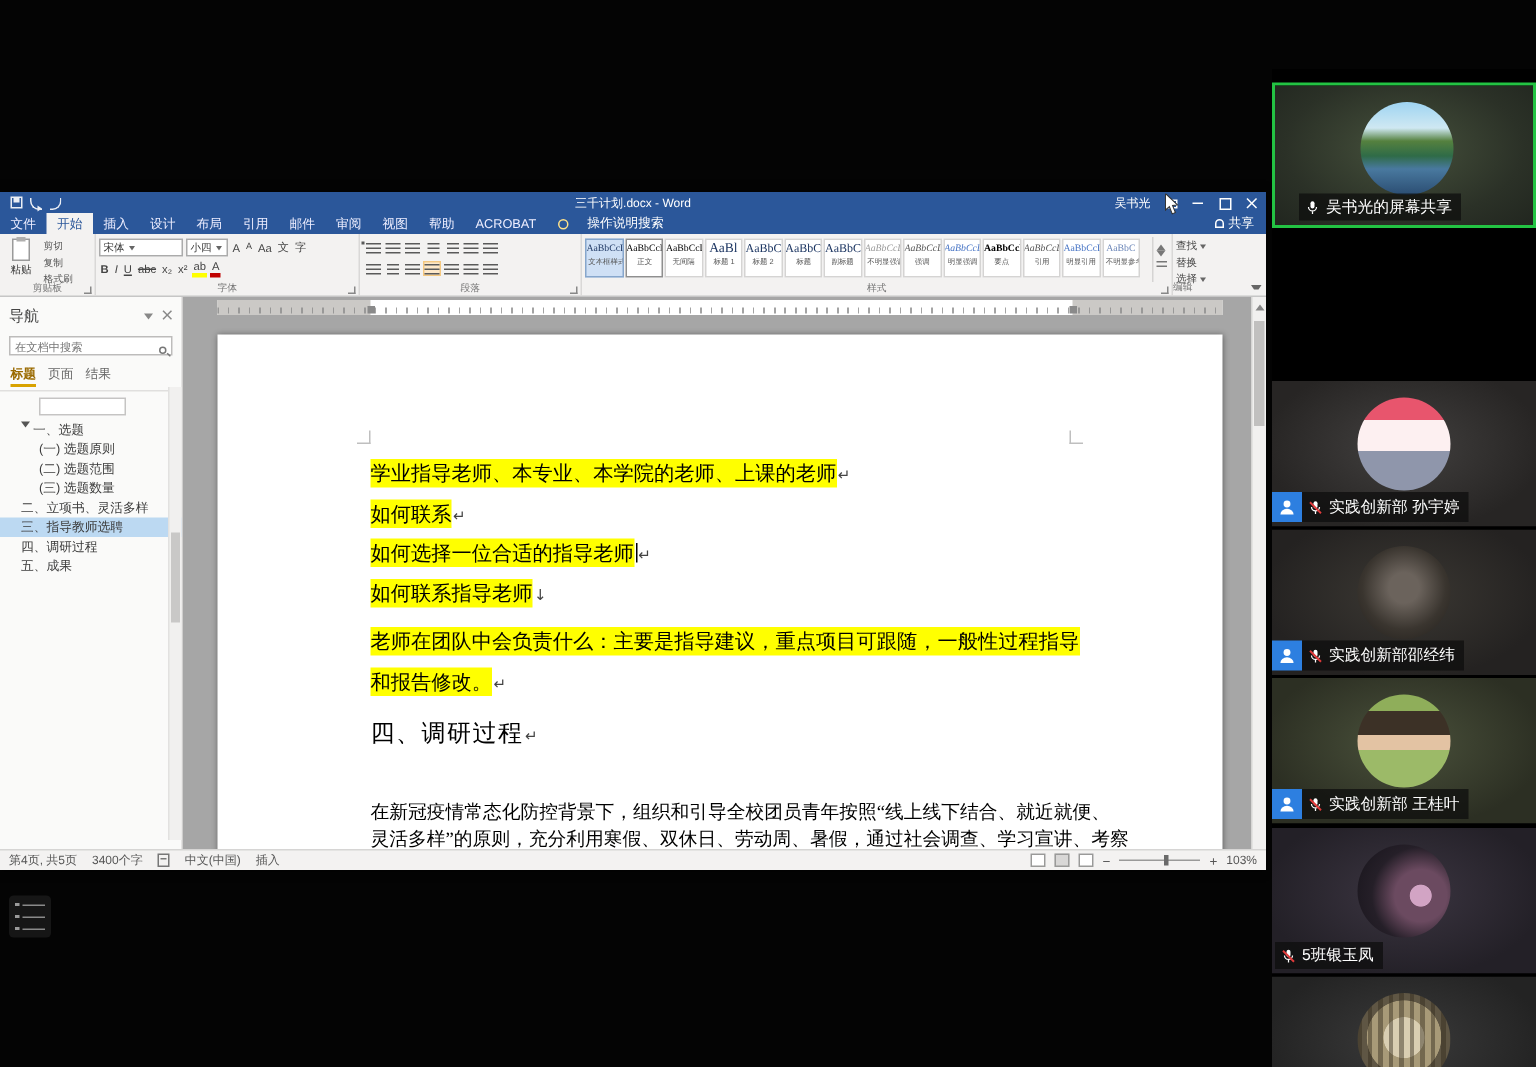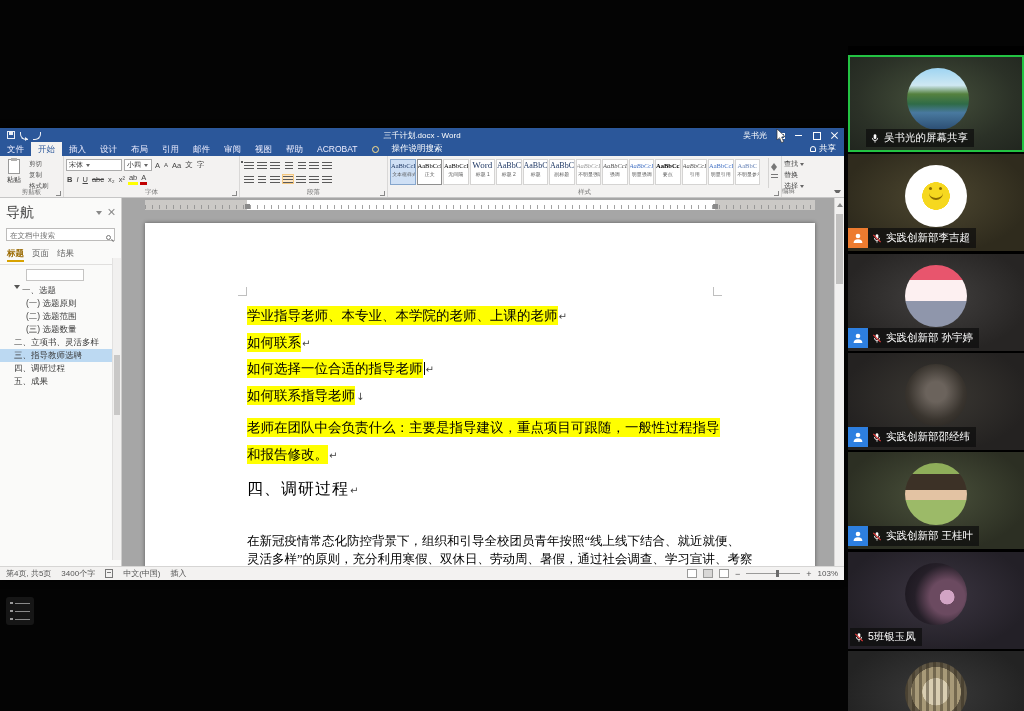--- a/index.html
+++ b/index.html
@@ -377,7 +377,7 @@
               <div class="slab">无间隔</div>
             </div>
           <div class="stycard">
-              <div class="samp navy" style="font-size:9px">Word</div>
+              <div class="samp navy" style="font-size:9px">AaBl</div>
               <div class="slab">标题 1</div>
             </div>
           <div class="stycard">

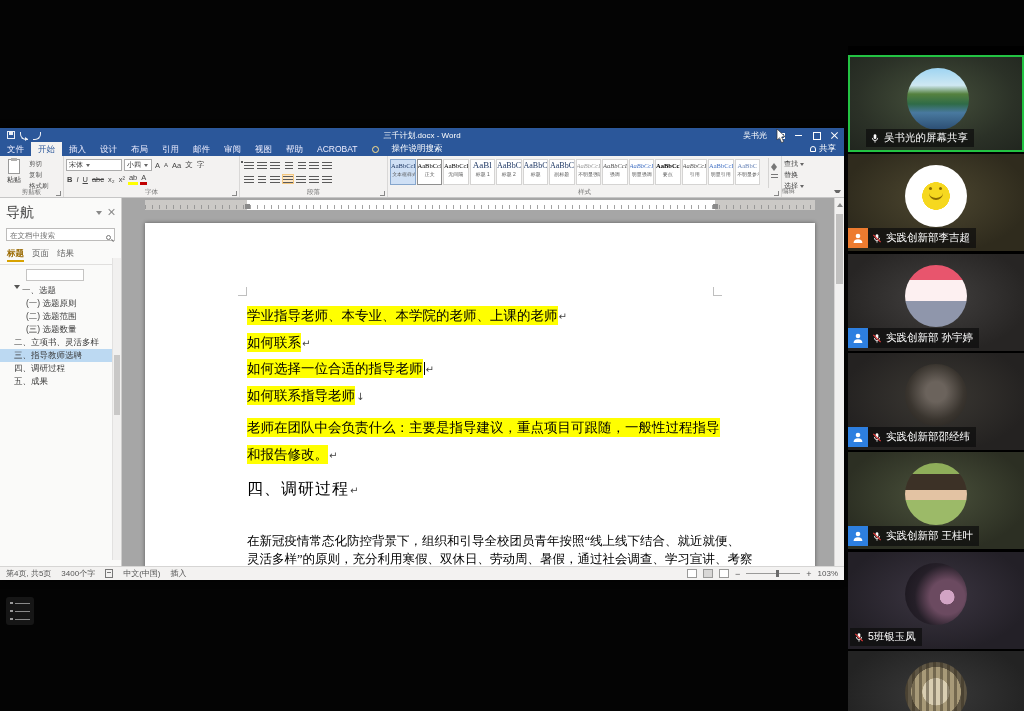--- a/index.html
+++ b/index.html
@@ -91,7 +91,7 @@
 
   .navpane { width:122px; background:#fafaf9; border-right:1px solid #cfcecd; position:relative; font-size:8.5px; color:#444; }
   .nav-head { display:flex; align-items:center; padding:6px 6px 2px; }
-  .nav-title { font-size:14px; color:#444; }
+  .nav-title { font-size:10px; color:#444; }
   .nav-head .sp { margin-left:auto; display:flex; gap:6px; color:#888; font-size:8px; }
   .nv-dn { border:3px solid transparent; border-top:4px solid #888; margin-top:3px; }
   .nv-x { position:relative; width:7px; height:7px; }

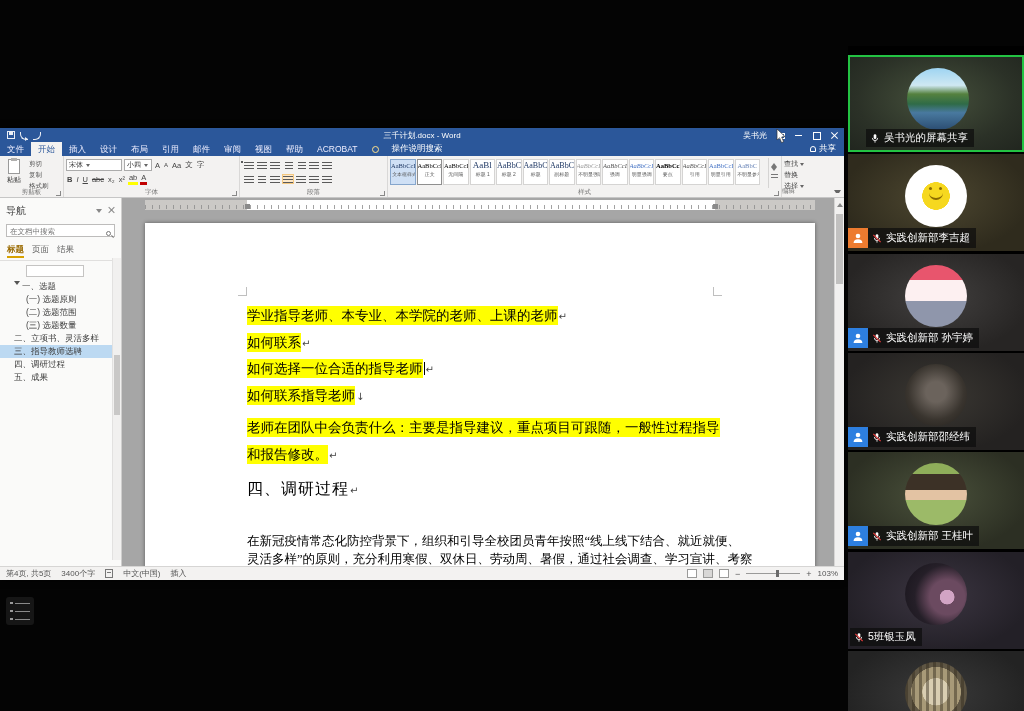--- a/index.html
+++ b/index.html
@@ -568,25 +568,6 @@
       </div>
     </div>
 
-    <div class="tile" style="top:108px">
-      <div class="t-bg bg2"></div>
-      <div class="avatar av2"></div>
-      <div class="badge orange">
-        <svg width="12" height="12" viewBox="0 0 12 12">
-            <circle cx="6" cy="4" r="2.3" fill="#fff"></circle>
-            <path d="M1.6 11 a4.4 3.8 0 0 1 8.8 0 z" fill="#fff"></path>
-          </svg>
-      </div>
-      <div class="namebar nb-after-badge">
-        <svg width="10" height="11" viewBox="0 0 12 12">
-            <rect x="4.4" y="0.8" width="3.2" height="5.8" rx="1.6" fill="#fff"></rect>
-            <path d="M2.8 5.3 a3.2 3.2 0 0 0 6.4 0" stroke="#fff" fill="none" stroke-width="1"></path>
-            <line x1="6" y1="8.7" x2="6" y2="11" stroke="#fff" stroke-width="1"></line>
-            <line x1="1.6" y1="1.6" x2="10.4" y2="10.4" stroke="#e23b3b" stroke-width="1.5"></line>
-          </svg>
-        <span>实践创新部李吉超</span>
-      </div>
-    </div>
 
     <div class="tile" style="top:208px">
       <div class="t-bg bg3"></div>

